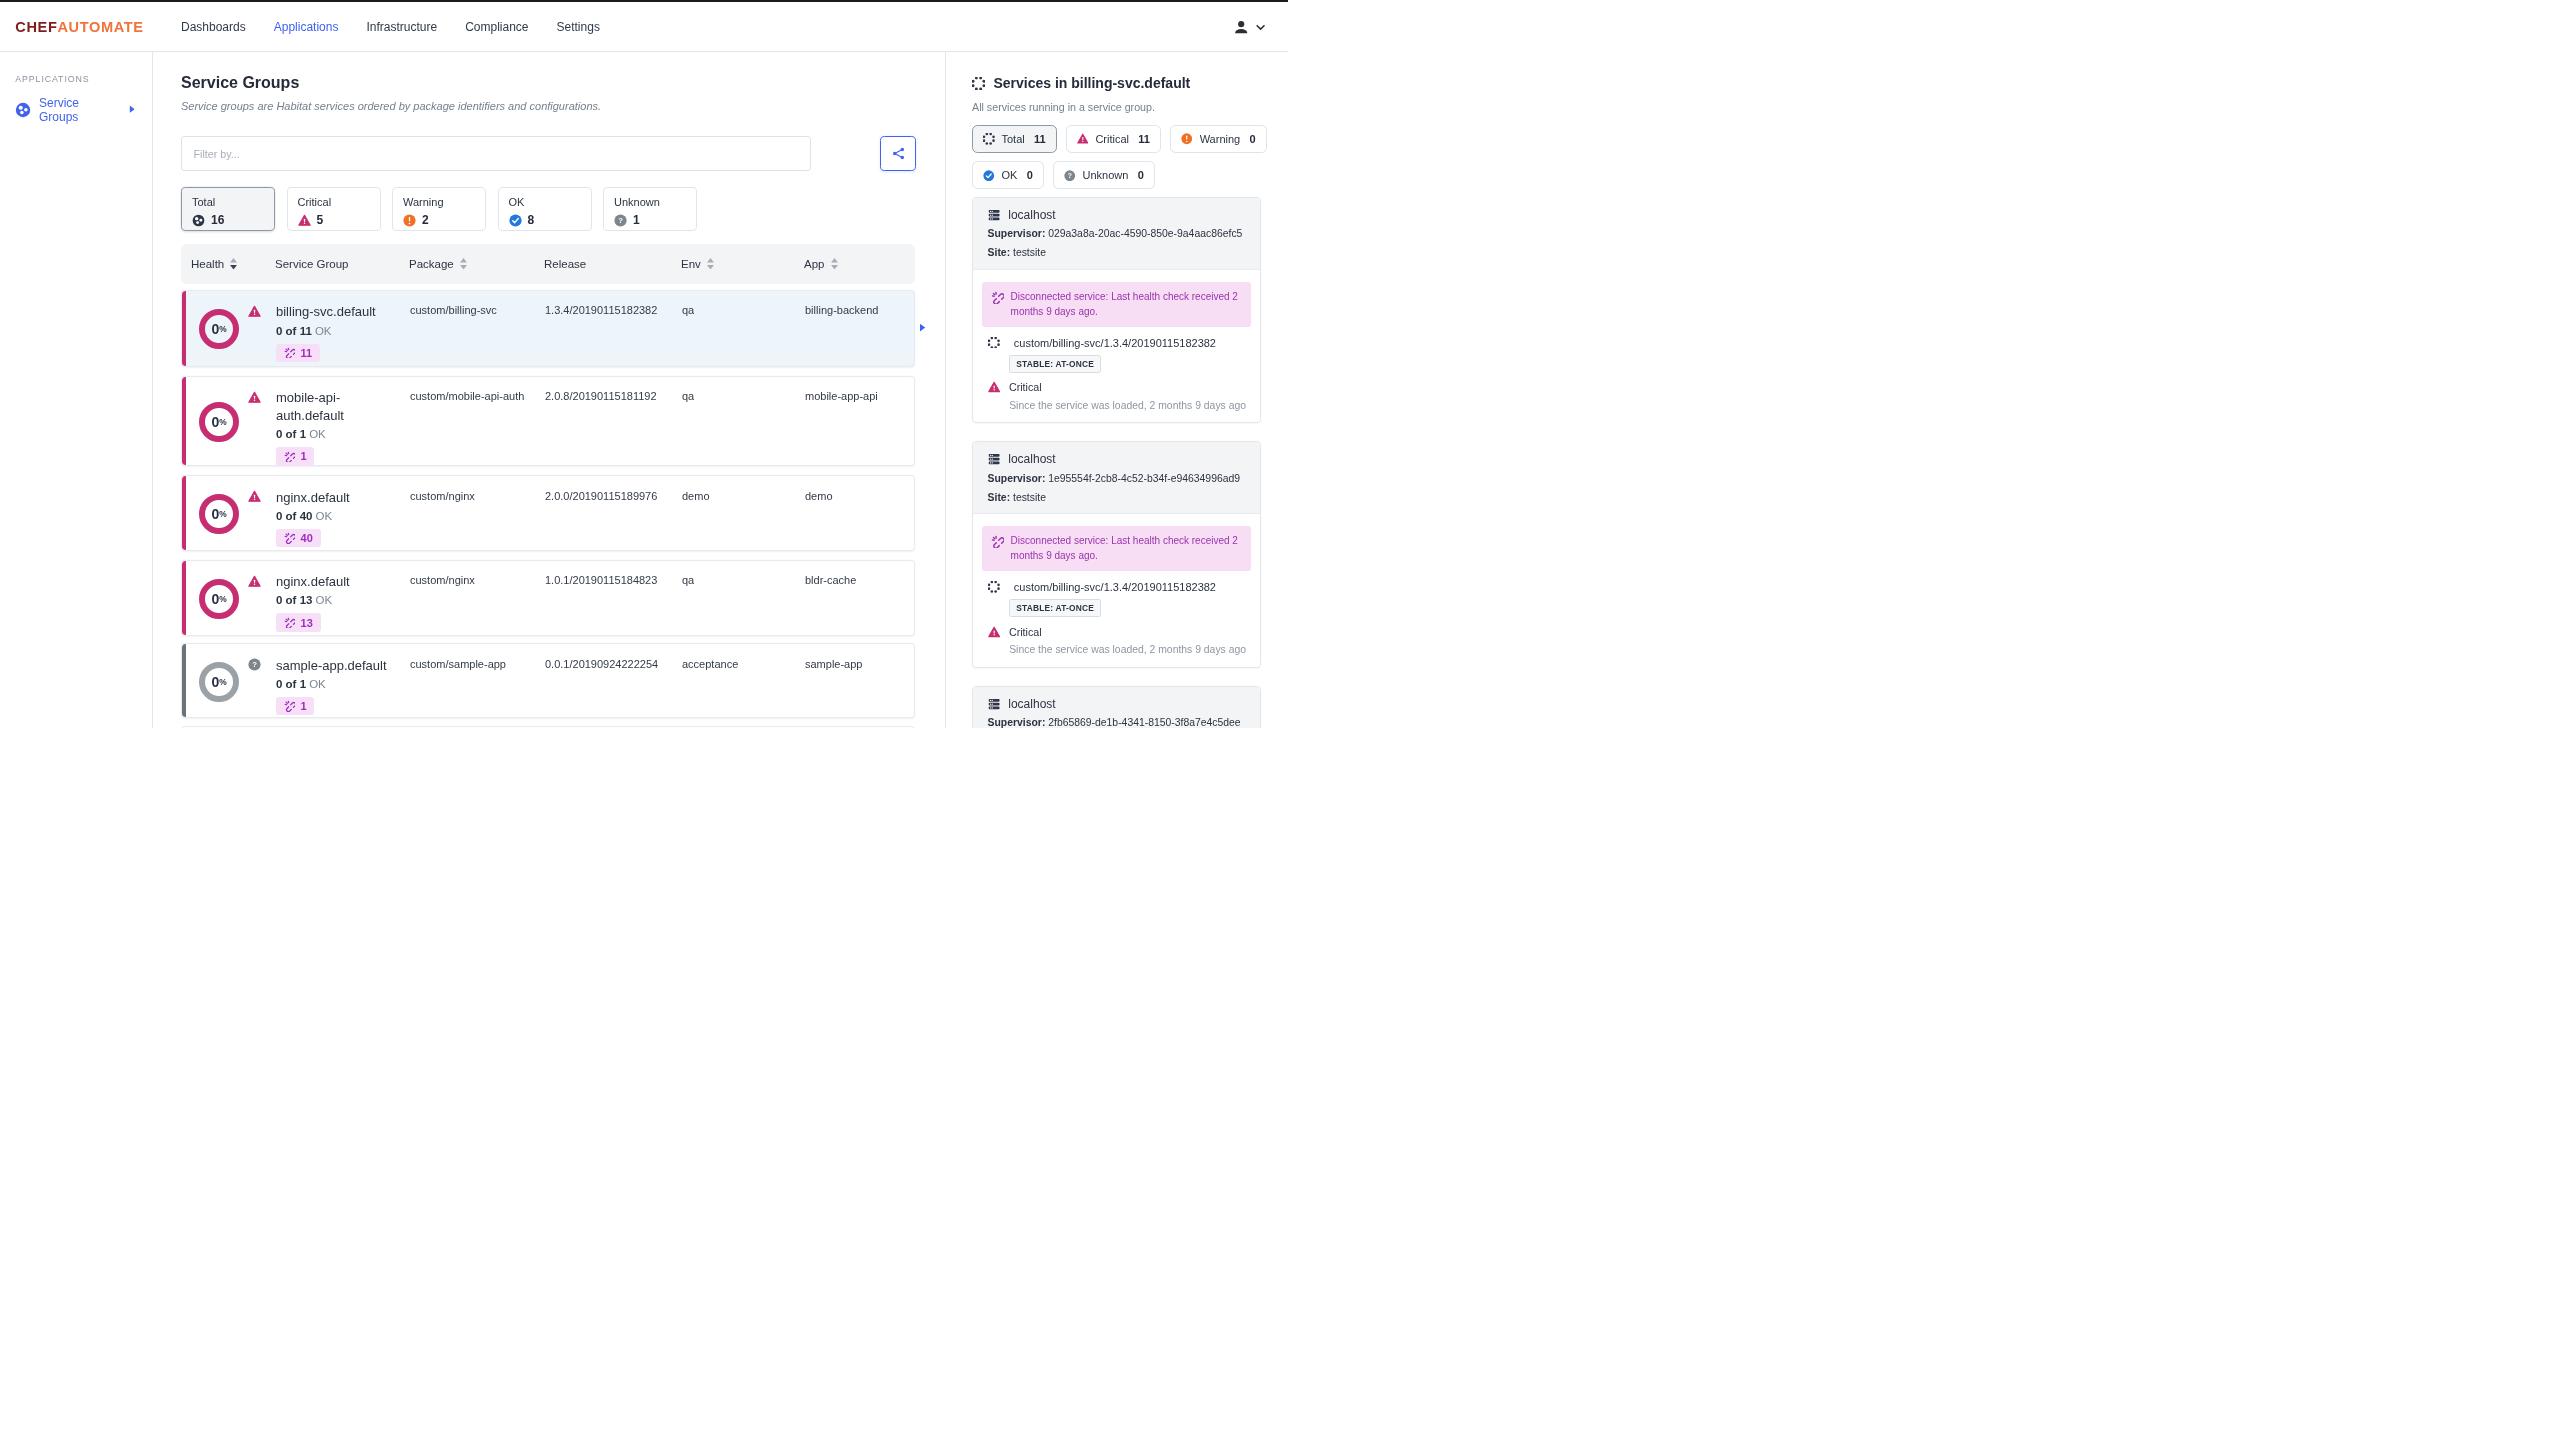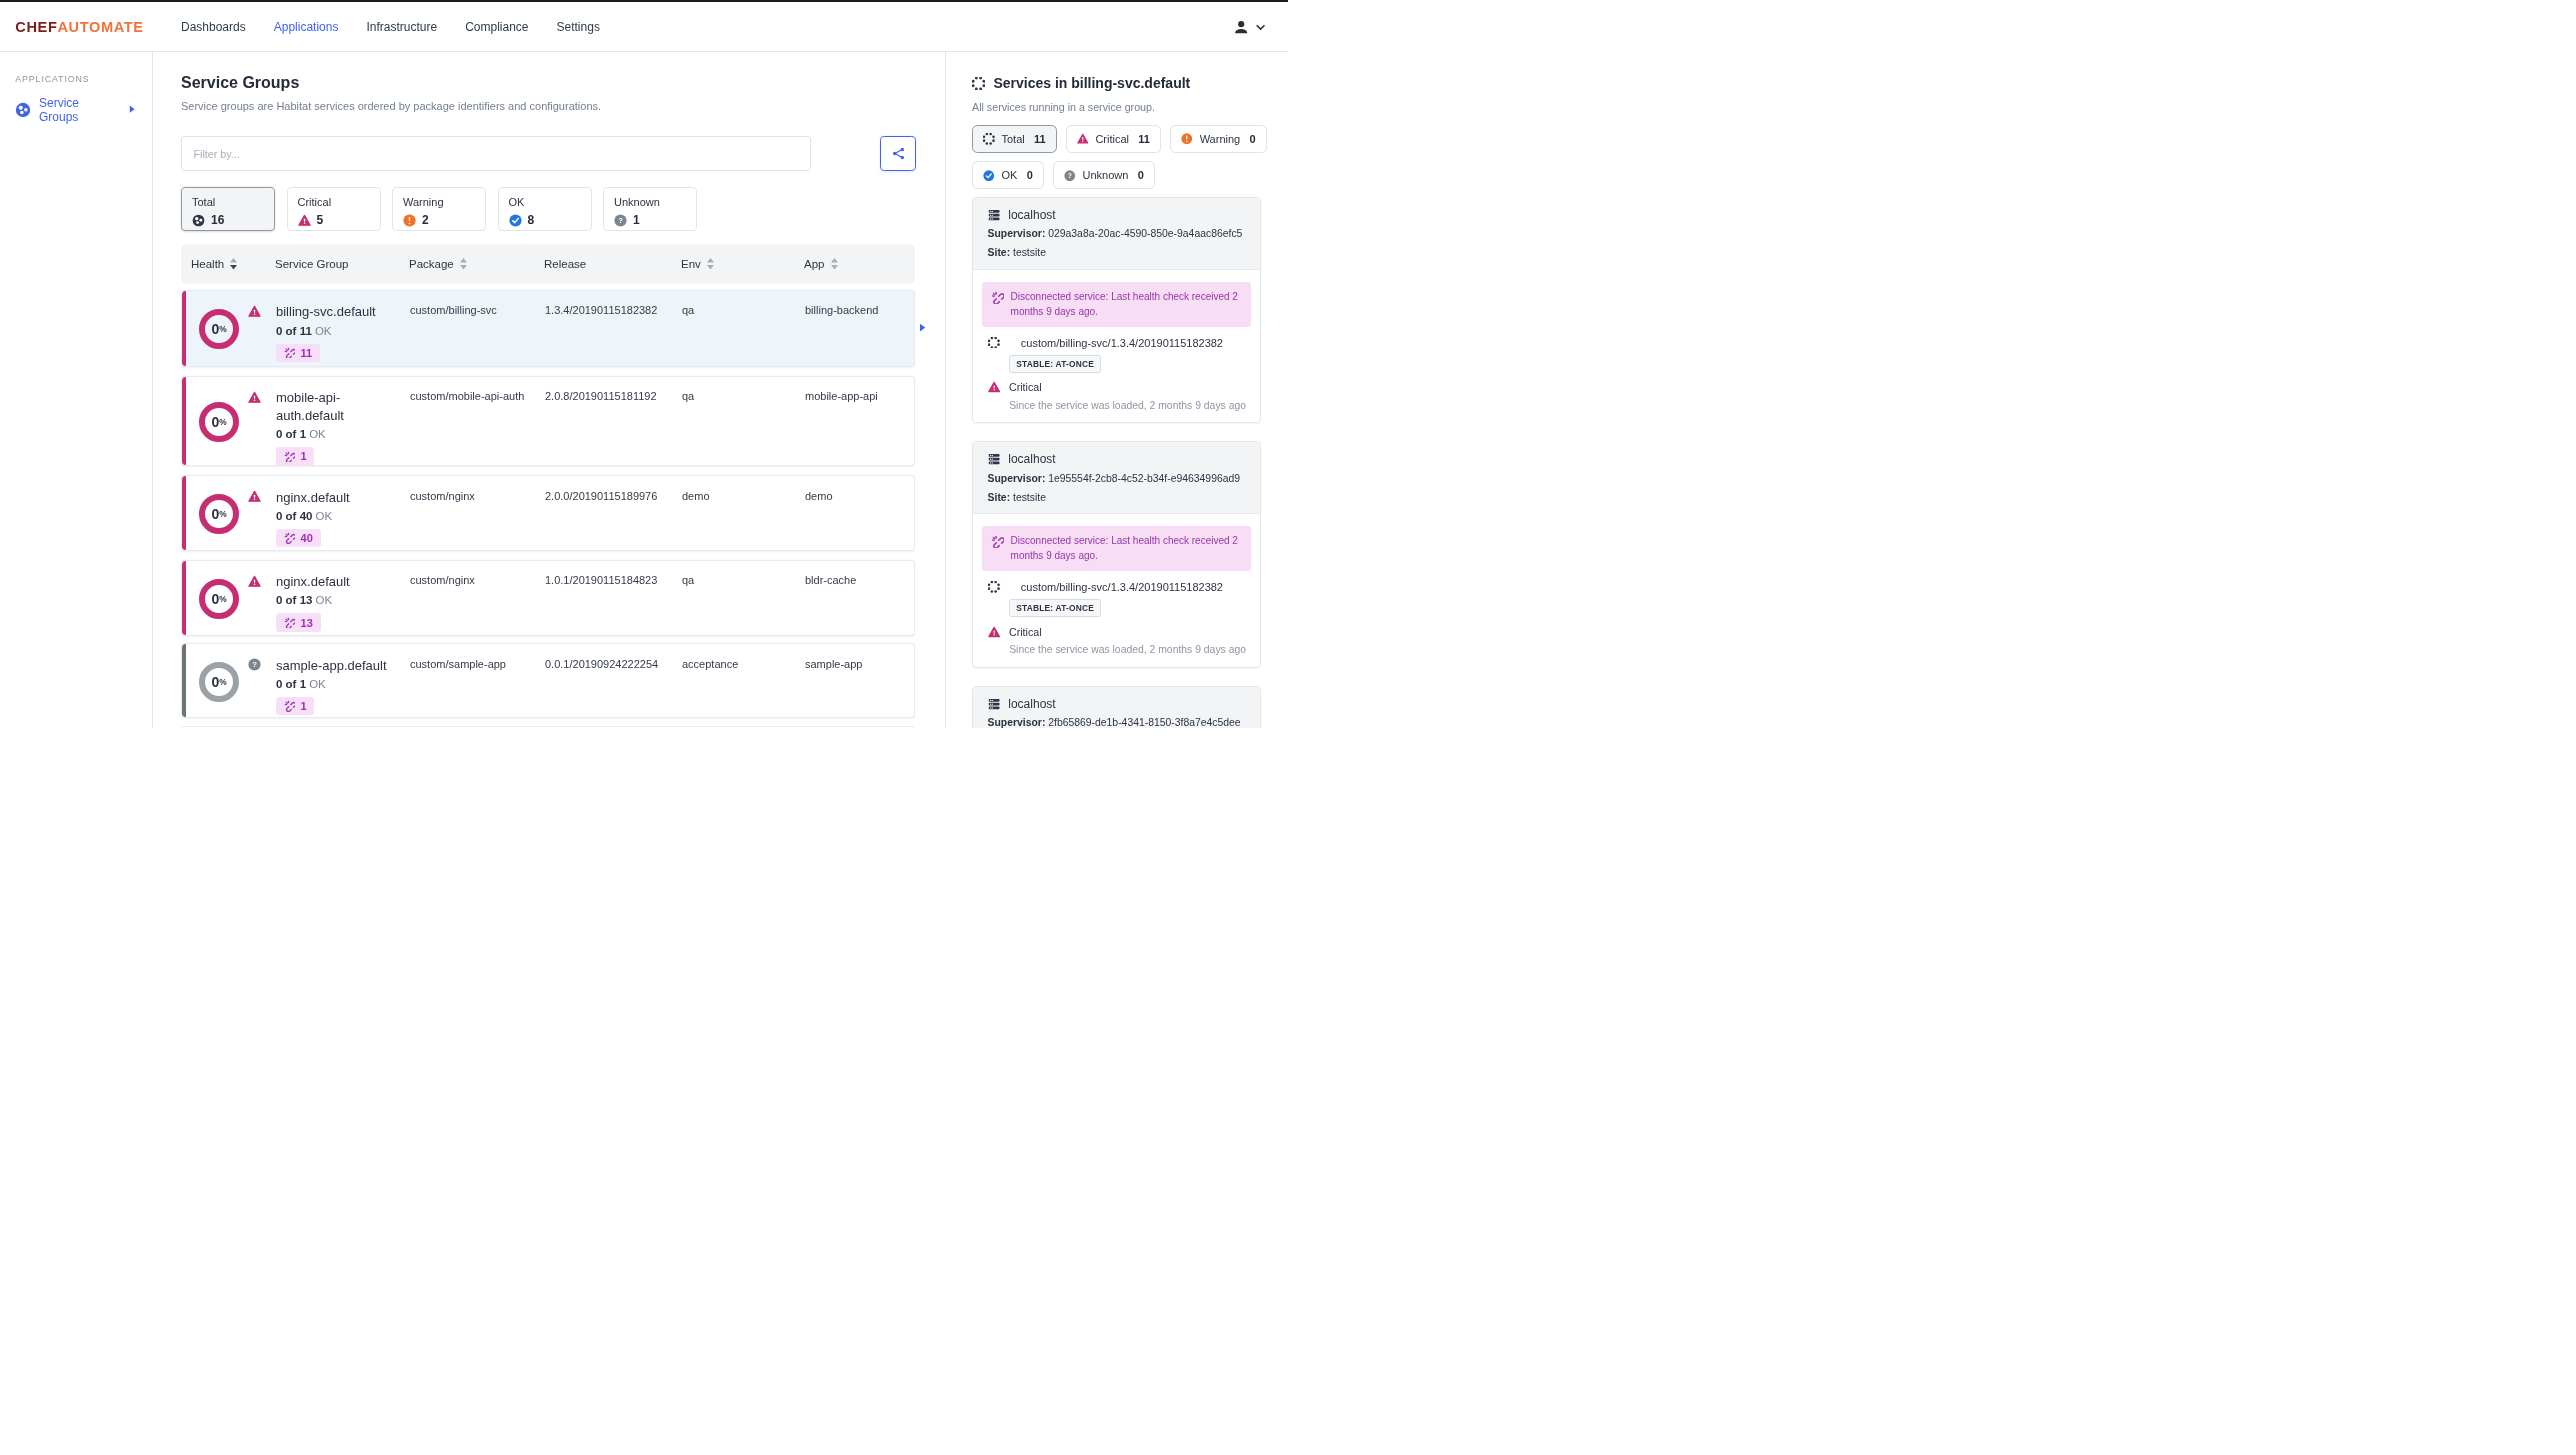--- a/index.html
+++ b/index.html
@@ -34,7 +34,7 @@
   
   .main { position:absolute; top:52px; left:153px; width:791px; bottom:0; background:#fff; }
   .page-title { position:absolute; left:28px; top:21.5px; font-size:16px; font-weight:700; color:#252b3a; }
-  .page-sub { position:absolute; left:28px; top:48px; font-size:11px; color:#75808f; }
+  .page-sub { position:absolute; left:28px; top:48px; font-size:11px; color:#75808f;font-style:italic; }
   .filter-input { position:absolute; left:28px; top:84px; width:630px; height:35px;
                   border:0.8px solid #dfe3e8; border-radius:3.1px; padding:0 11.5px; font-size:10.7px;
                   color:#2d3542; font-family:inherit; outline:none; }

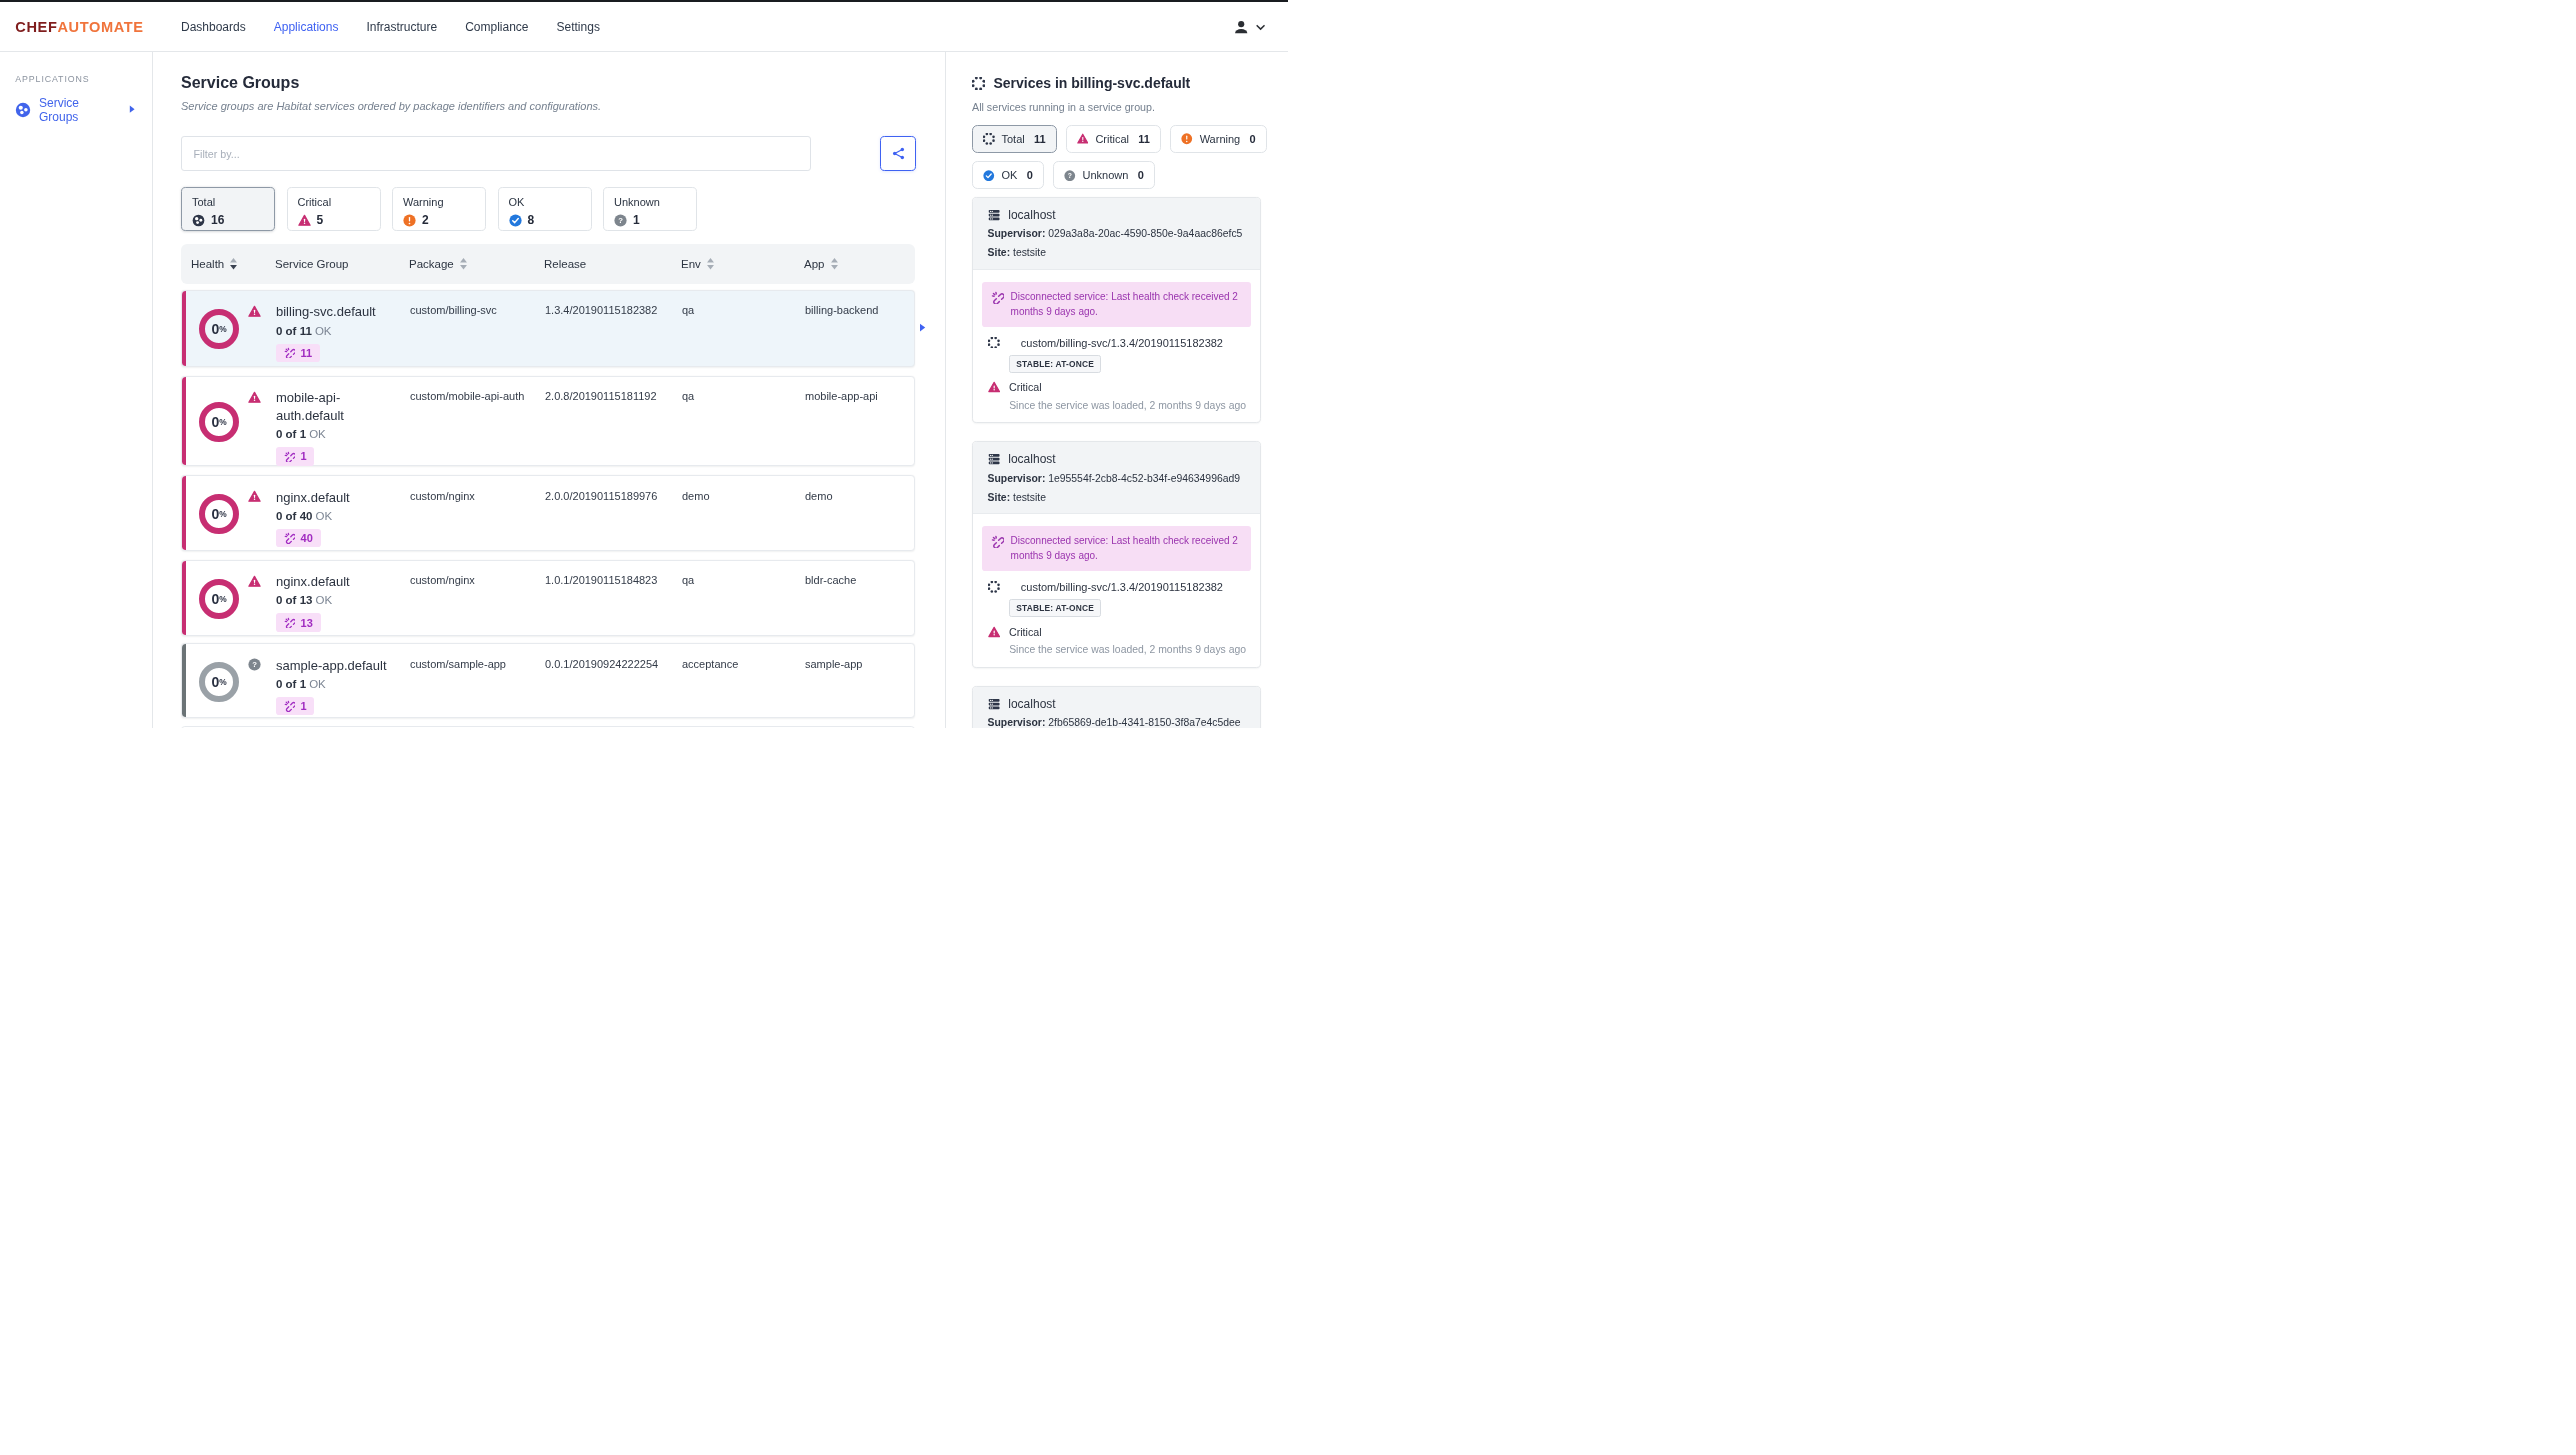--- a/index.html
+++ b/index.html
@@ -109,7 +109,7 @@
   .alert { display:flex; gap:7px; align-items:flex-start; background:#f7def5; color:#9a34ae;
            border-radius:3.1px; padding:7px 8.4px; font-size:10px; line-height:1.55; }
   .alert svg { flex:0 0 auto; margin-top:2.3px; }
-  .pkg-line { margin:10px 0 0 6.1px; display:flex; align-items:center; gap:21px;
+  .pkg-line { margin:10px 0 0 6.1px; display:flex; align-items:center; gap:14px;
               font-size:11px; color:#2c3340; }
   .chip { margin:6.1px 0 0 27px; display:inline-block; border:0.8px solid #d8dce1; background:#f6f7f9;
           border-radius:2.3px; padding:3.1px 6.1px; font-size:8.4px; font-weight:700; color:#2c3340;

